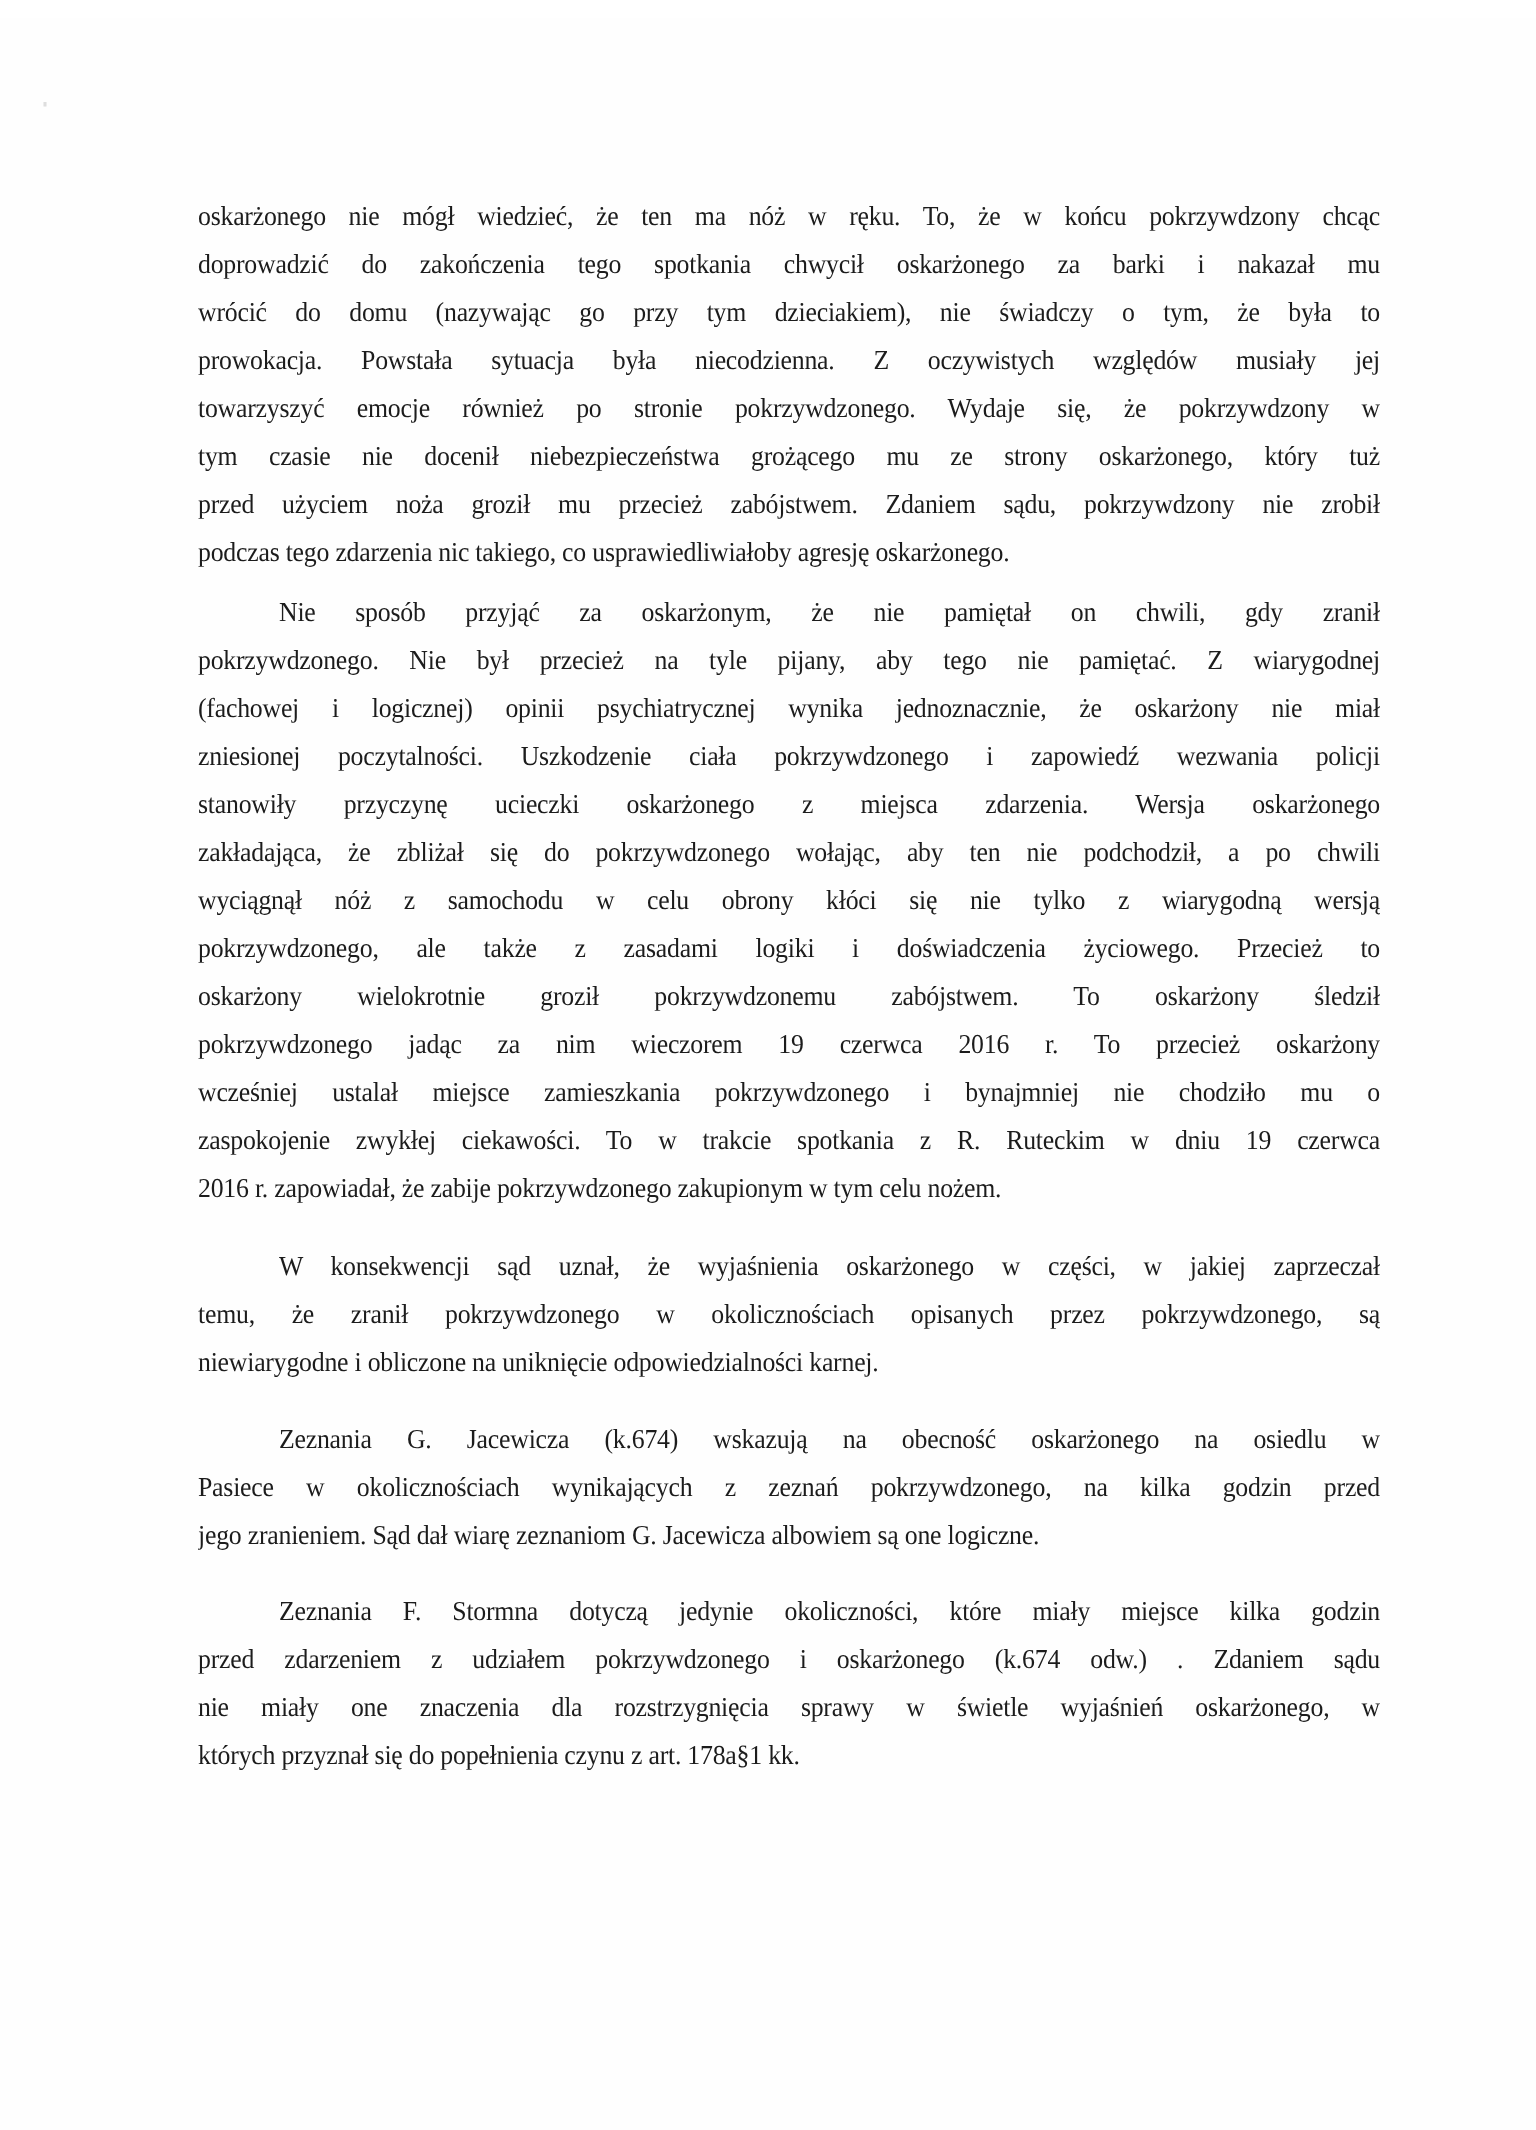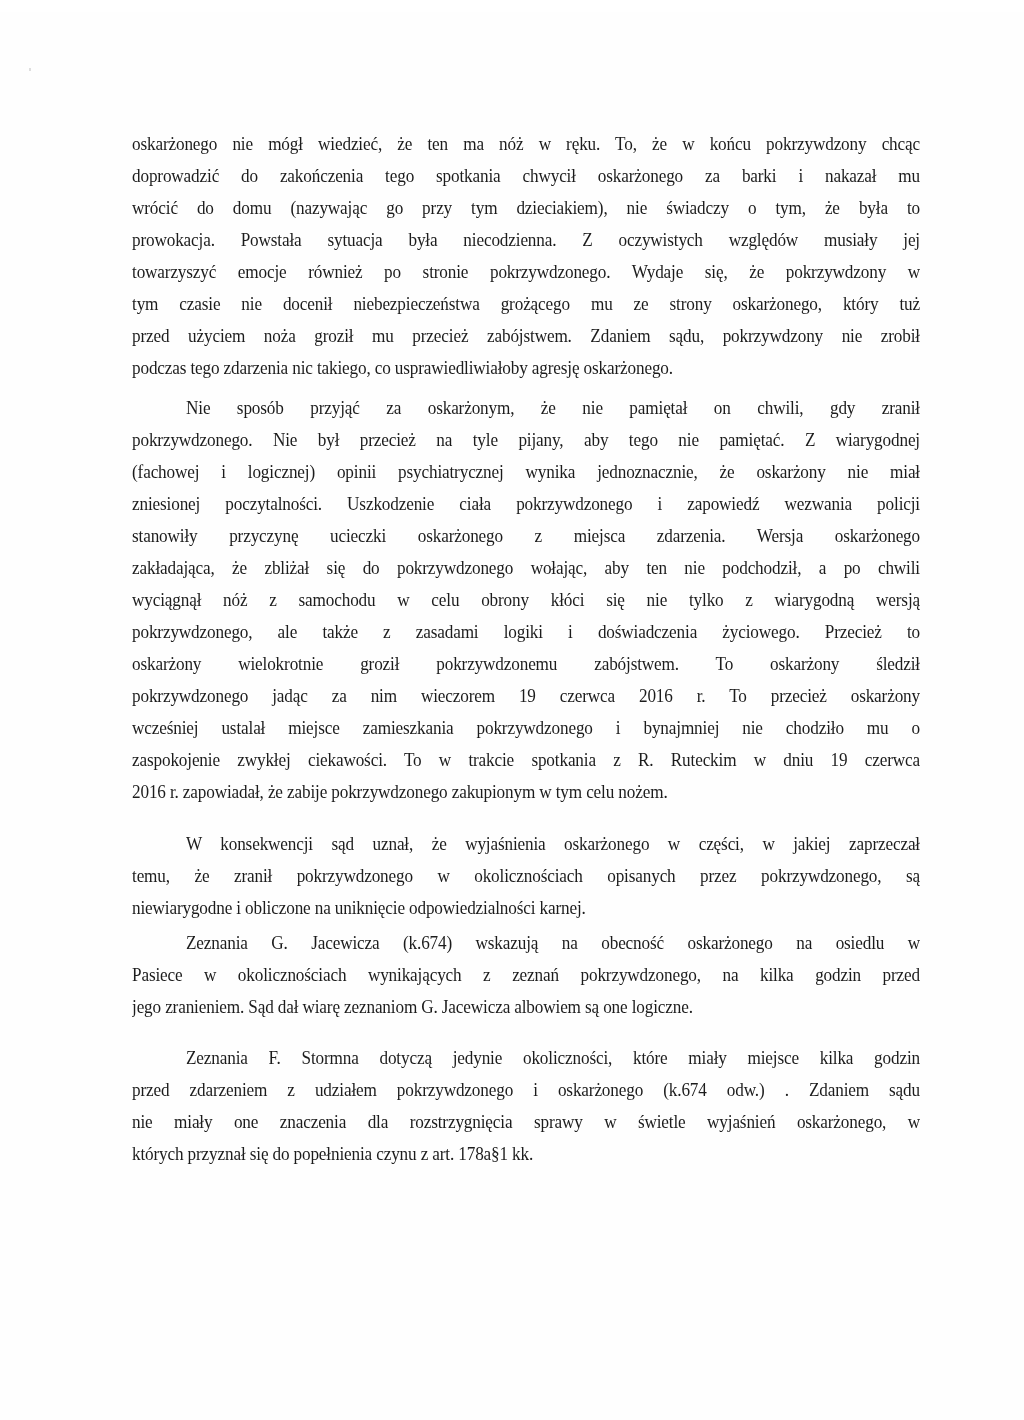--- a/index.html
+++ b/index.html
@@ -55,7 +55,7 @@
   }
   .para.p2 { margin-top: 8px; }
   .para.p3 { margin-top: 20px; }
-  .para.p4 { margin-top: 3px; }
+  .para.p4 { margin-top: 19px; }
   .para.p5 { margin-top: 19px; }
   .speck {
     position: absolute;

